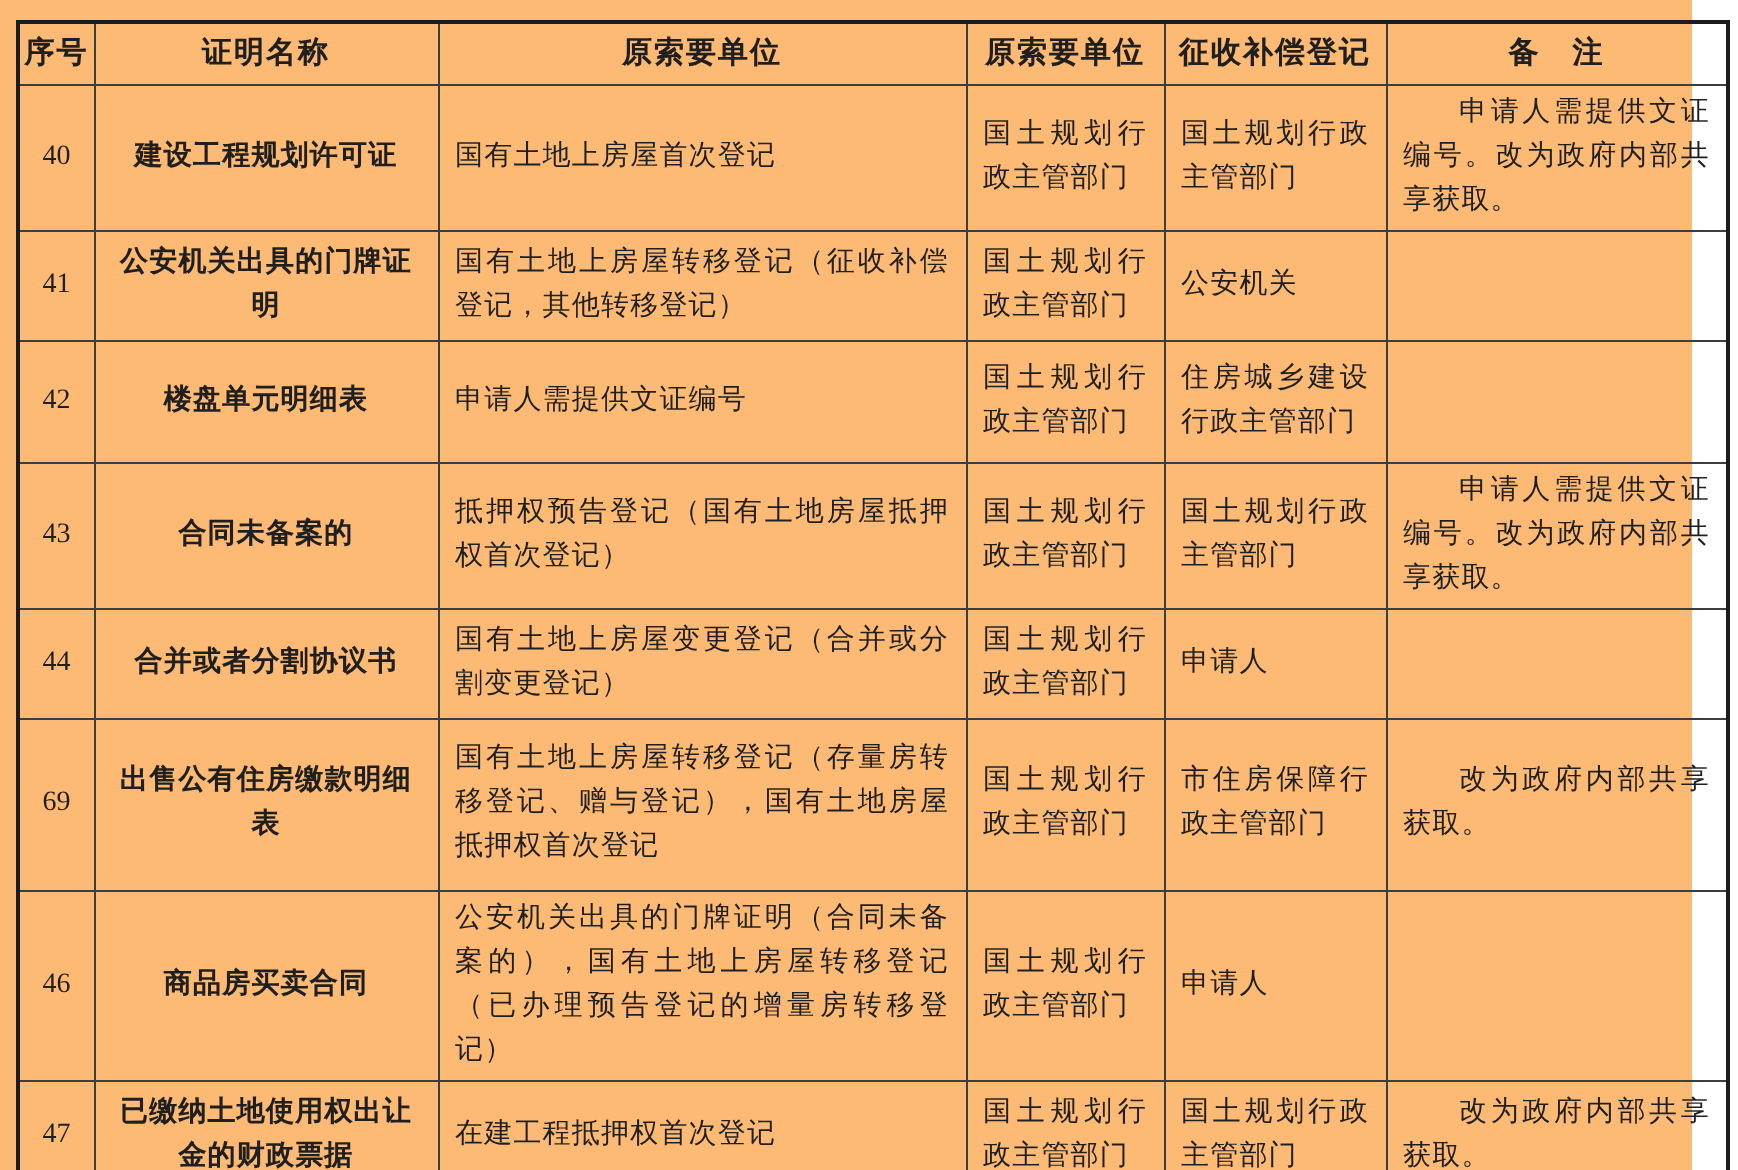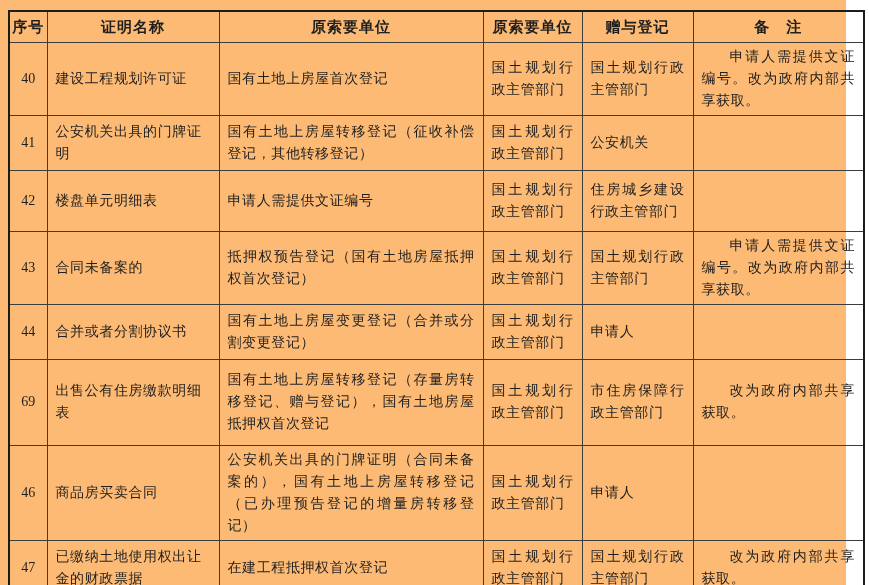--- a/index.html
+++ b/index.html
@@ -98,7 +98,7 @@
           <th>证明名称</th>
           <th>原索要单位</th>
           <th>原索要单位</th>
-          <th>赠与登记</th>
+          <th>征收补偿登记</th>
           <th>备　注</th>
         </tr>
     </thead>

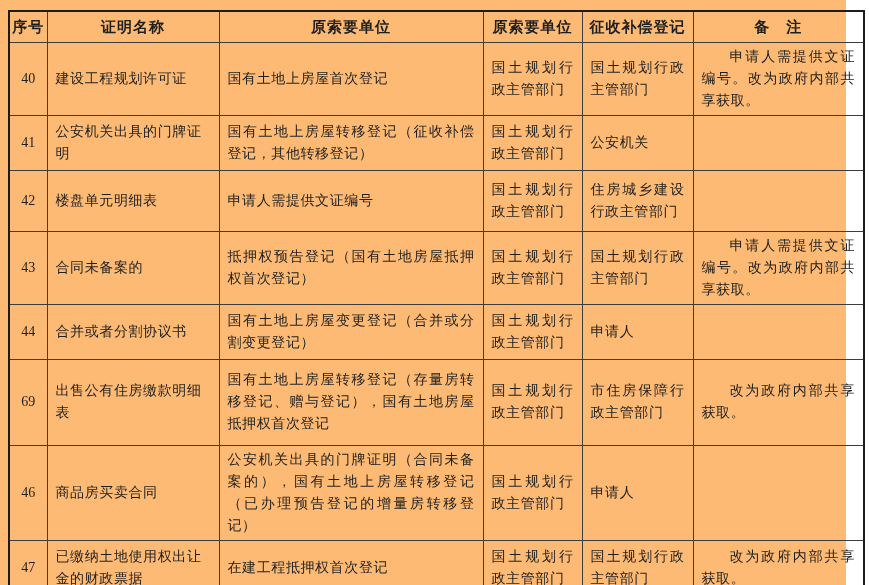--- a/index.html
+++ b/index.html
@@ -56,7 +56,8 @@
     letter-spacing: 0;
   }
   td.cell-name {
-    text-align: left;
+    text-align: center;
+    font-weight: bold;
   }
   td.cell-purpose,
   td.cell-requester,

